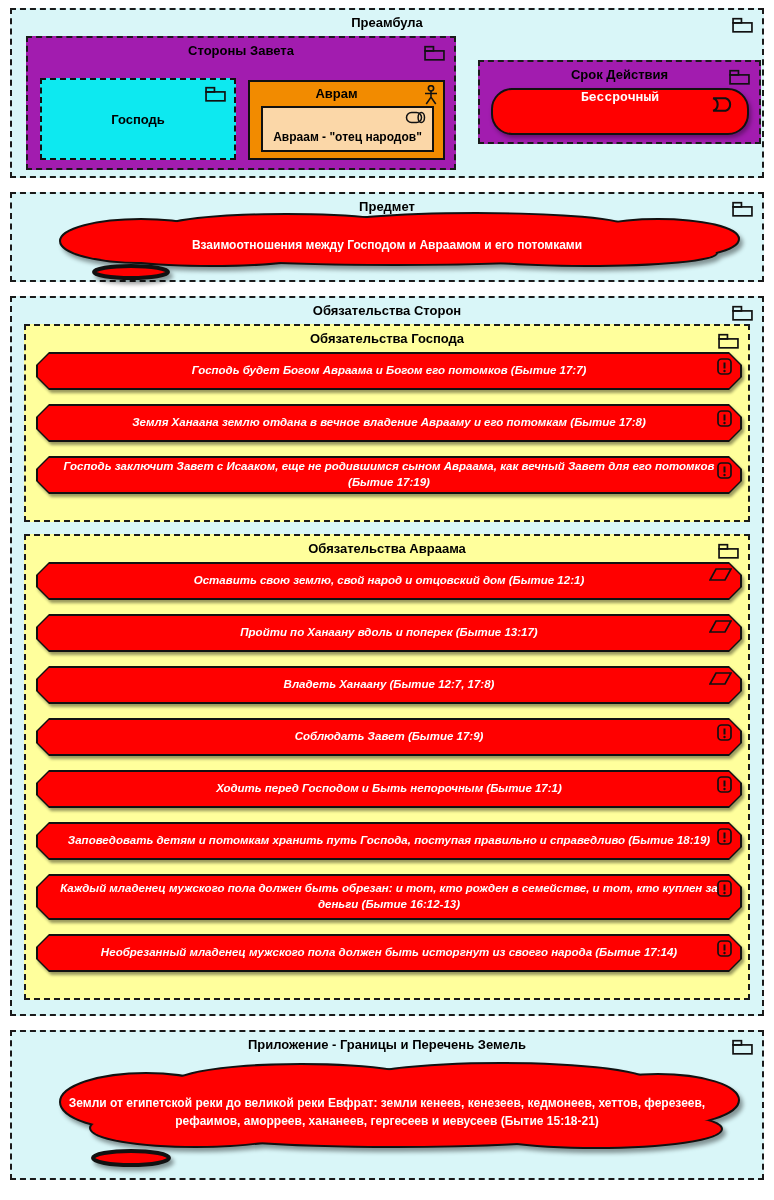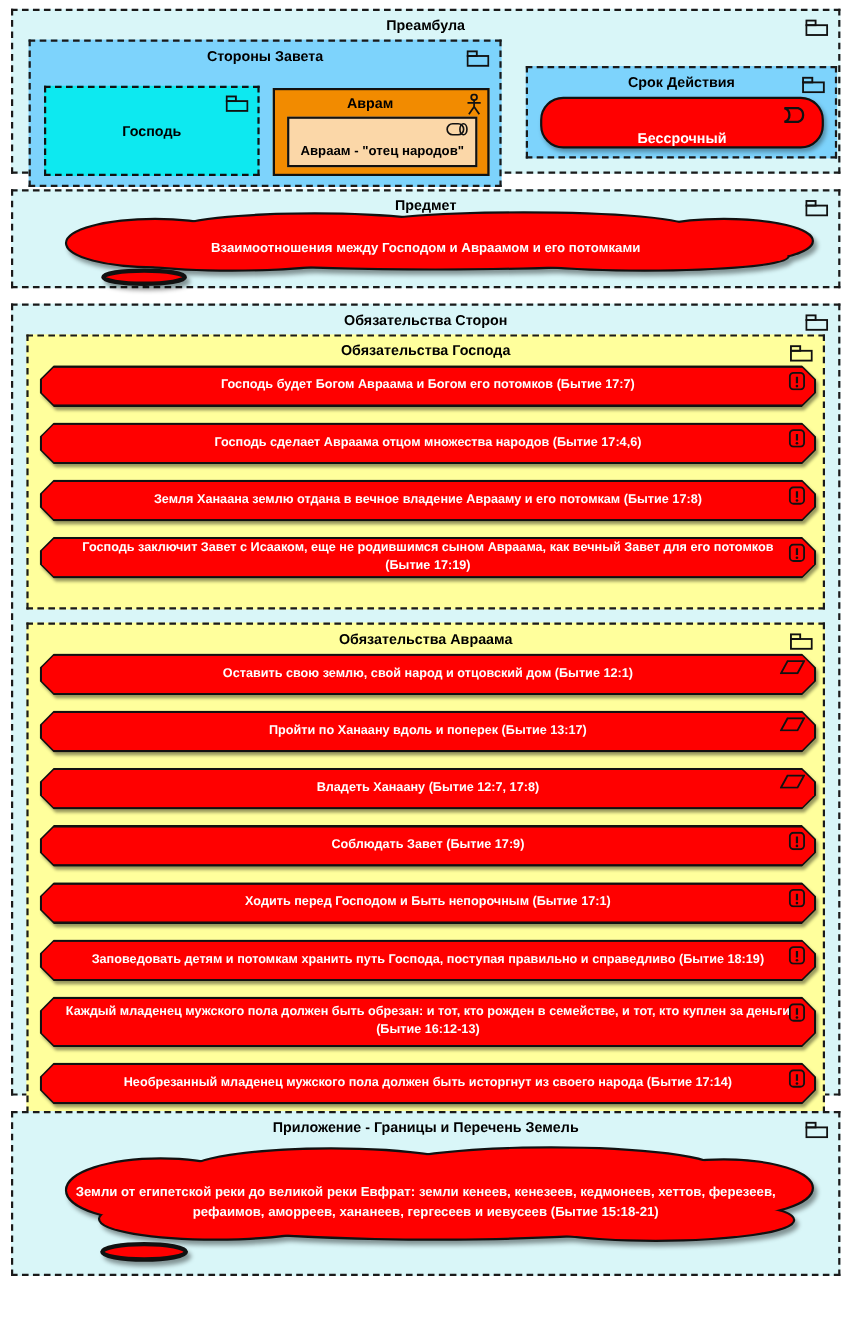--- a/index.html
+++ b/index.html
@@ -20,7 +20,7 @@
   .ybox{position:absolute;background:#7dd3fc;border:2px dashed #1a1a1a;box-sizing:border-box;}
   .ybox-flow{position:relative;background:#FFFF9C;border:2px dashed #1a1a1a;box-sizing:border-box;}
   
-  .preamble{height:150px;}
+  .preamble{height:170px;}
   .parties{left:14px;top:26px;width:430px;height:134px;}
   .lord-node{
     position:absolute;left:12px;top:40px;width:196px;height:82px;background:#0DE9F0;

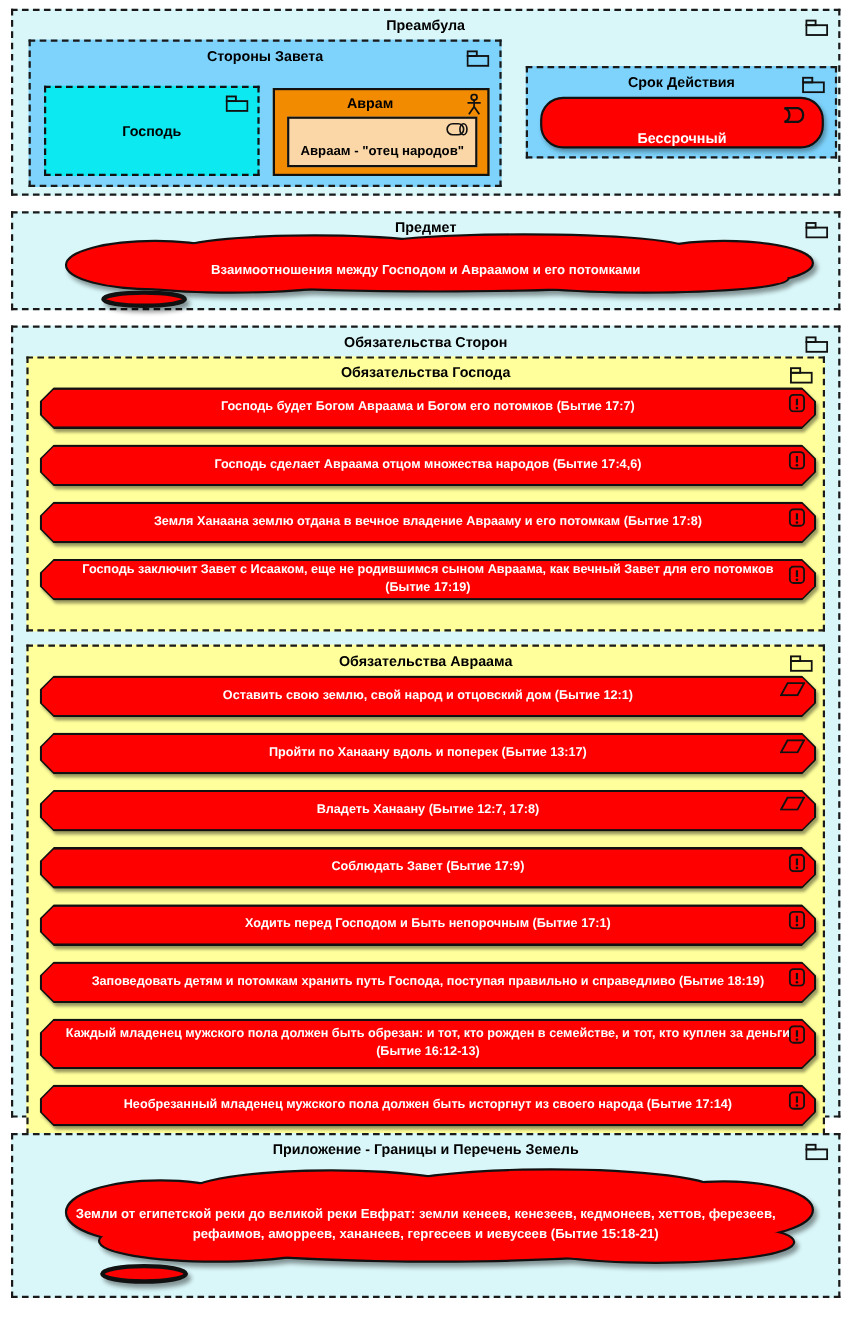--- a/index.html
+++ b/index.html
@@ -17,7 +17,7 @@
   .grp-title{position:absolute;top:5px;left:30px;right:30px;text-align:center;font-size:13px;z-index:4;}
   .folder{position:absolute;top:7px;right:9px;width:21px;height:16px;z-index:4;}
   
-  .ybox{position:absolute;background:#7dd3fc;border:2px dashed #1a1a1a;box-sizing:border-box;}
+  .ybox{position:absolute;background:#a21caf;border:2px dashed #1a1a1a;box-sizing:border-box;}
   .ybox-flow{position:relative;background:#FFFF9C;border:2px dashed #1a1a1a;box-sizing:border-box;}
   
   .preamble{height:170px;}

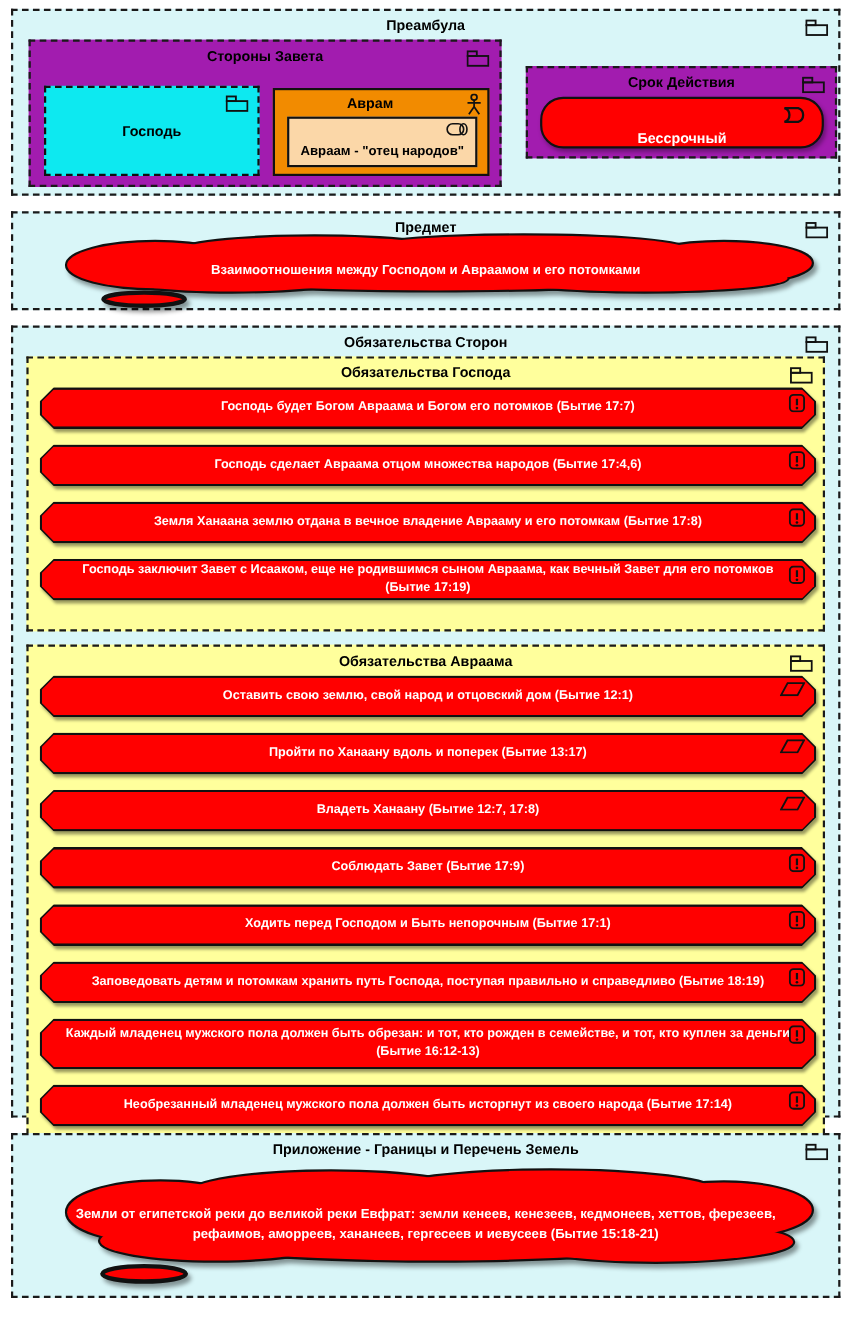--- a/index.html
+++ b/index.html
@@ -44,8 +44,9 @@
   .pill{
     position:absolute;left:11px;top:26px;width:258px;height:47px;background:#FF0000;
     border:2.5px solid #111;border-radius:21px;box-sizing:border-box;
-    display:flex;align-items:flex-end;justify-content:center;color:#fff;font-size:13px;
+    display:flex;align-items:flex-start;justify-content:center;color:#fff;font-size:13px;
     filter:drop-shadow(2px 3px 2px rgba(0,0,0,.35));
+    font-family:Liberation Mono, monospace;
   }
   .svc-icon{position:absolute;top:6px;right:10px;width:27px;height:17px;}
   

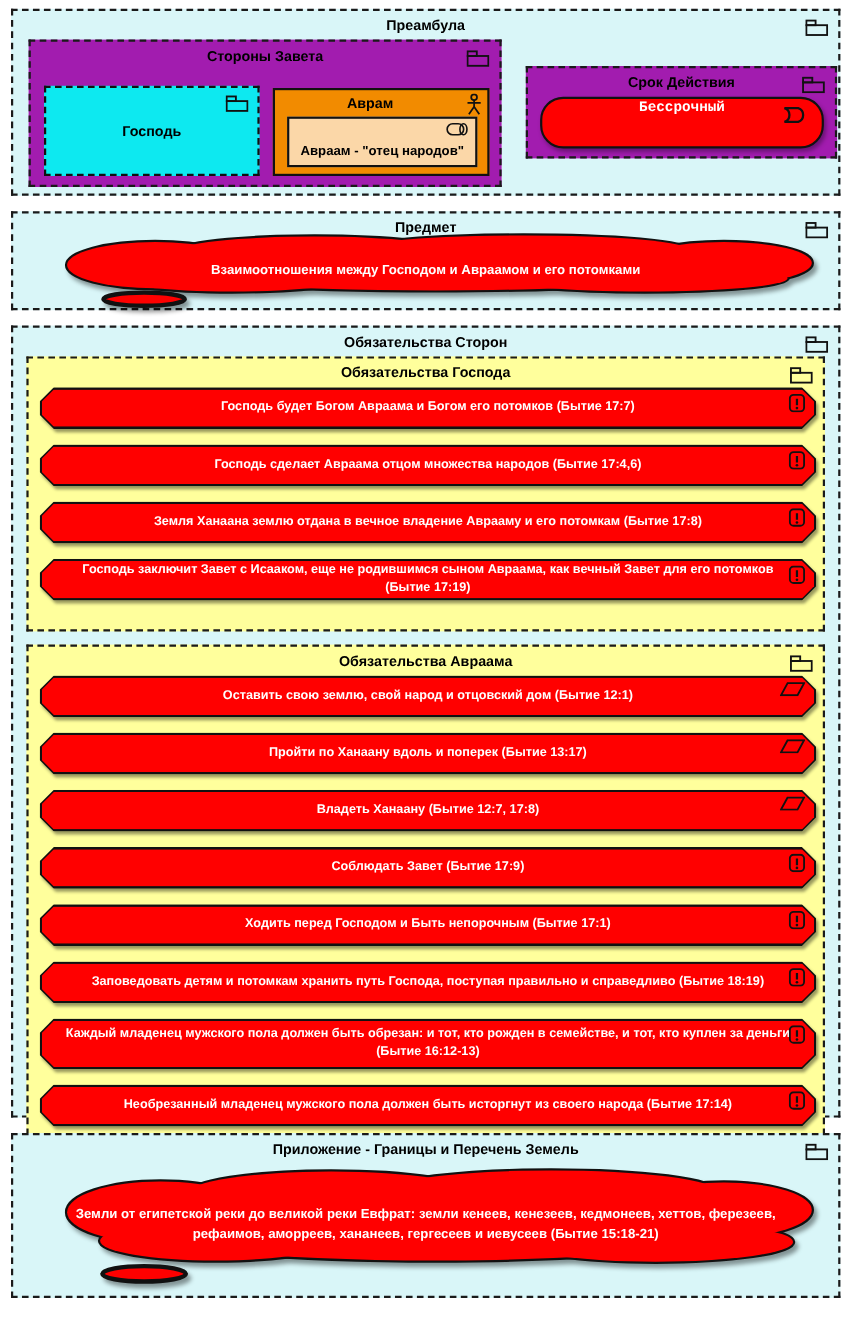--- a/index.html
+++ b/index.html
@@ -75,7 +75,7 @@
     display:flex;align-items:center;justify-content:center;
   }
   .oct-text{
-    color:#fff;font-size:11.5px;line-height:1.35;text-align:center;padding:0 26px;
+    color:#fff;font-size:11.5px;line-height:1.35;text-align:center;padding:0 26px;font-style:italic;
   }
   .corner-icon{position:absolute;top:4px;right:8px;}
   svg{display:block;}

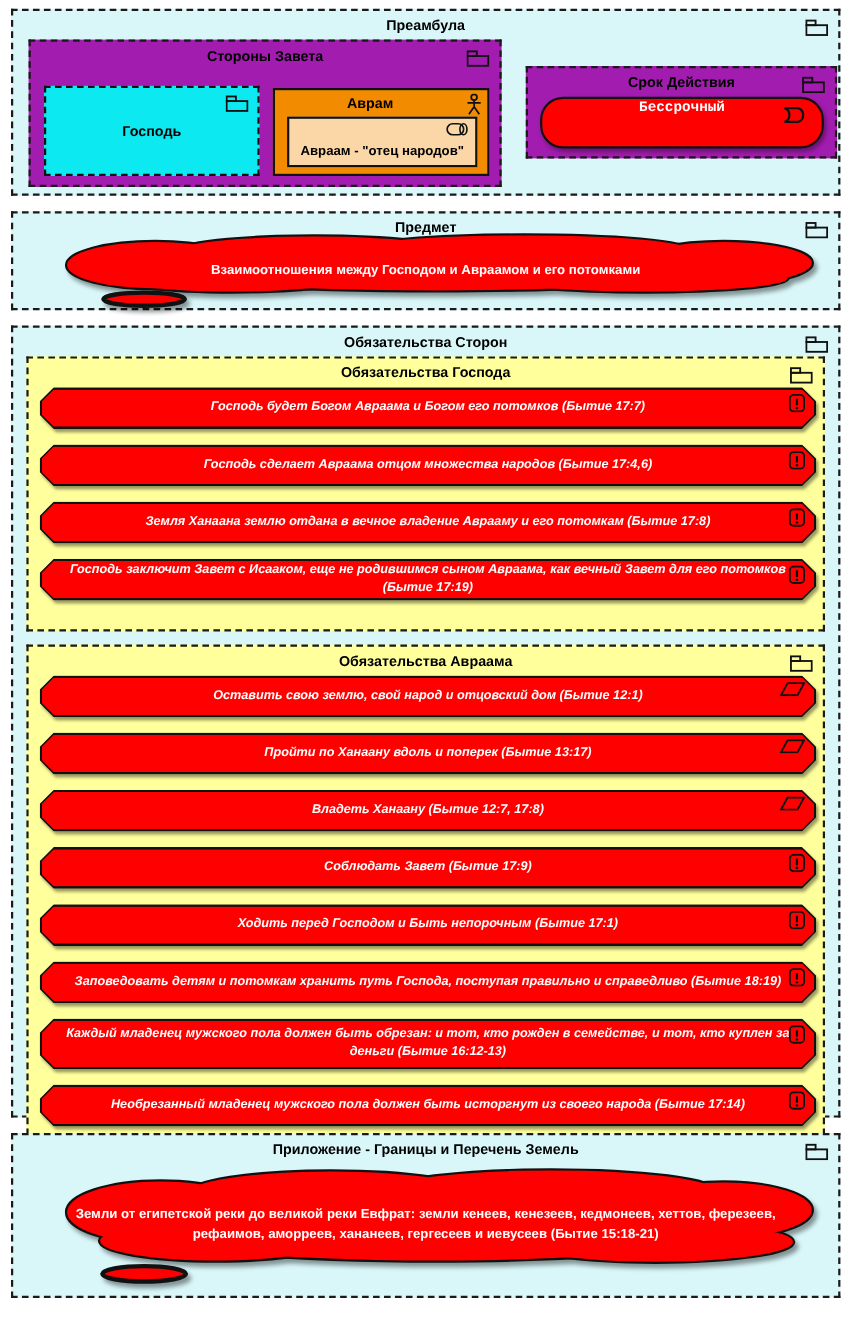--- a/index.html
+++ b/index.html
@@ -235,20 +235,6 @@
           </div>
       </div>
 
-      <div class="oct-wrap">
-        <div class="oct-outer">
-            <div class="oct-inner">
-          <span class="oct-text">Господь сделает Авраама отцом множества народов (Бытие 17:4,6)</span>
-          <span class="corner-icon">
-            <svg viewBox="0 0 15 17" width="15" height="17">
-                  <rect x="1" y="1" width="13" height="15" rx="3.5" fill="none" stroke="#111" stroke-width="1.7"></rect>
-                  <path d="M7.5 4.5 v6" stroke="#111" stroke-width="2"></path>
-                  <circle cx="7.5" cy="13" r="1.2" fill="#111"></circle>
-                </svg>
-          </span>
-        </div>
-          </div>
-      </div>
 
       <div class="oct-wrap">
         <div class="oct-outer">

